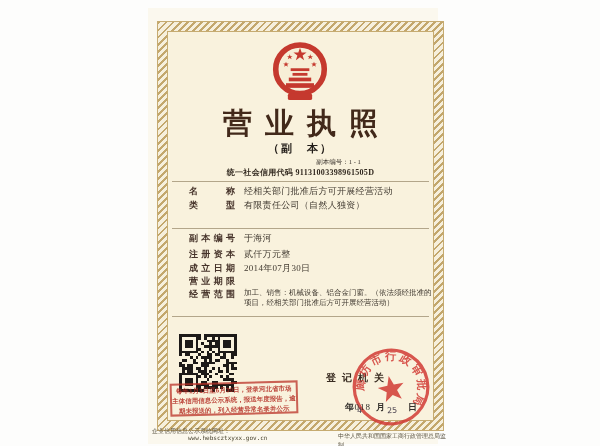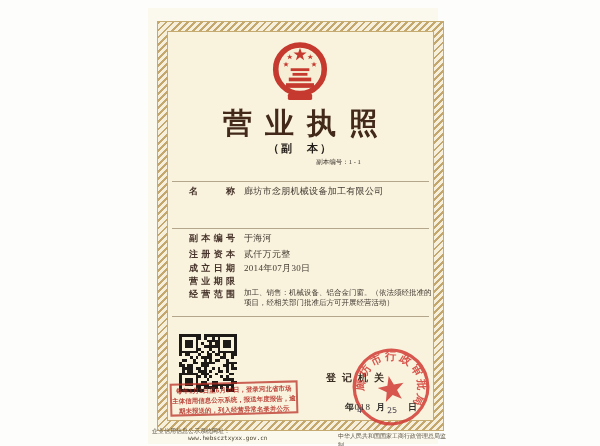--- a/index.html
+++ b/index.html
@@ -83,6 +83,10 @@
         <div class="title">营业执照</div>
         <div class="subtitle">（副　本）</div>
         <div class="copyno">副本编号：1 - 1</div>
+        <div class="creditline">
+          <span>统一社会信用代码</span>
+          <span>91131003398961505D</span>
+        </div>
 
         <div class="hr" style="top:149px"></div>
 

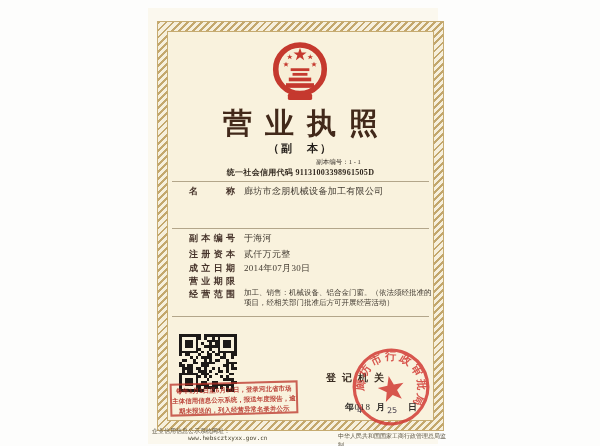--- a/index.html
+++ b/index.html
@@ -92,7 +92,7 @@
 
         <div class="row" style="top:153px">
           <span class="flabel">名称</span>
-          <span class="fvalue">廊坊市念朋机械设备加工有限公司</span>
+          <span class="fvalue">经相关部门批准后方可开展经营活动</span>
         </div>
 
         <div class="hr" style="top:196px"></div>

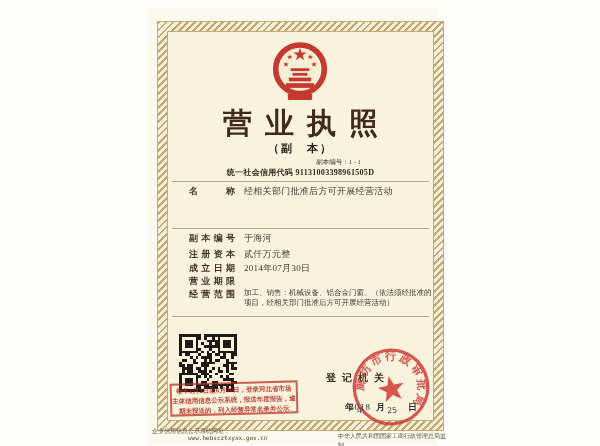--- a/index.html
+++ b/index.html
@@ -94,6 +94,10 @@
           <span class="flabel">名称</span>
           <span class="fvalue">经相关部门批准后方可开展经营活动</span>
         </div>
+        <div class="row" style="top:167px">
+          <span class="flabel">类型</span>
+          <span class="fvalue">有限责任公司（自然人独资）</span>
+        </div>
 
         <div class="hr" style="top:196px"></div>
 

